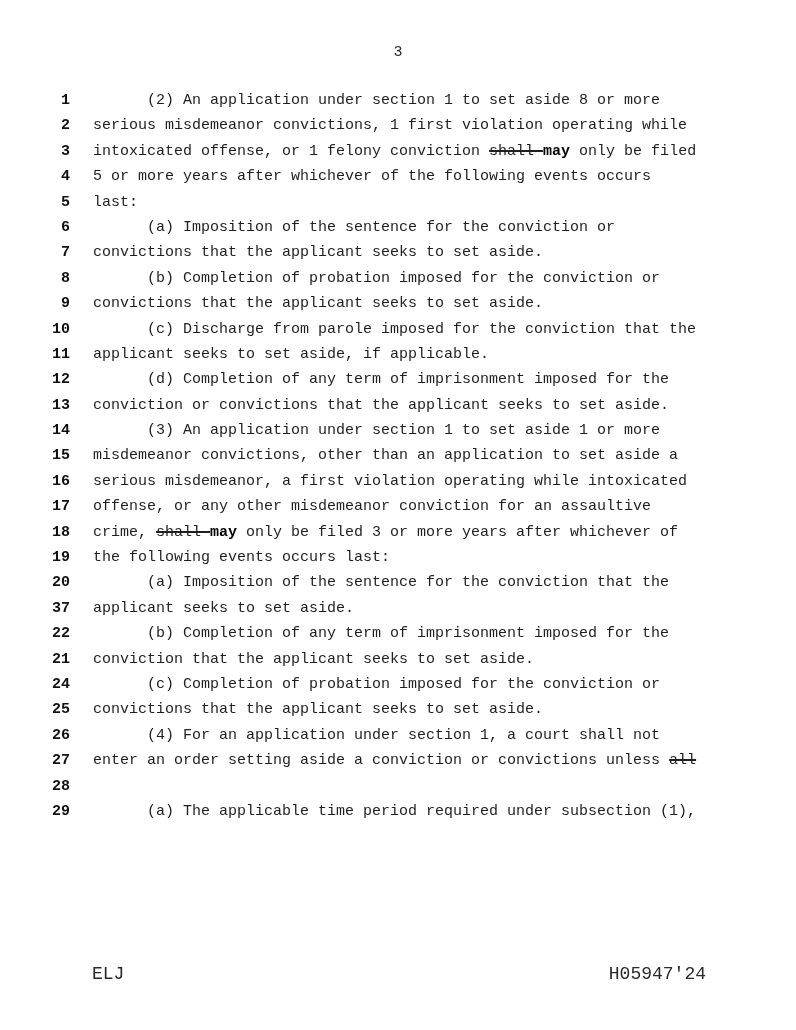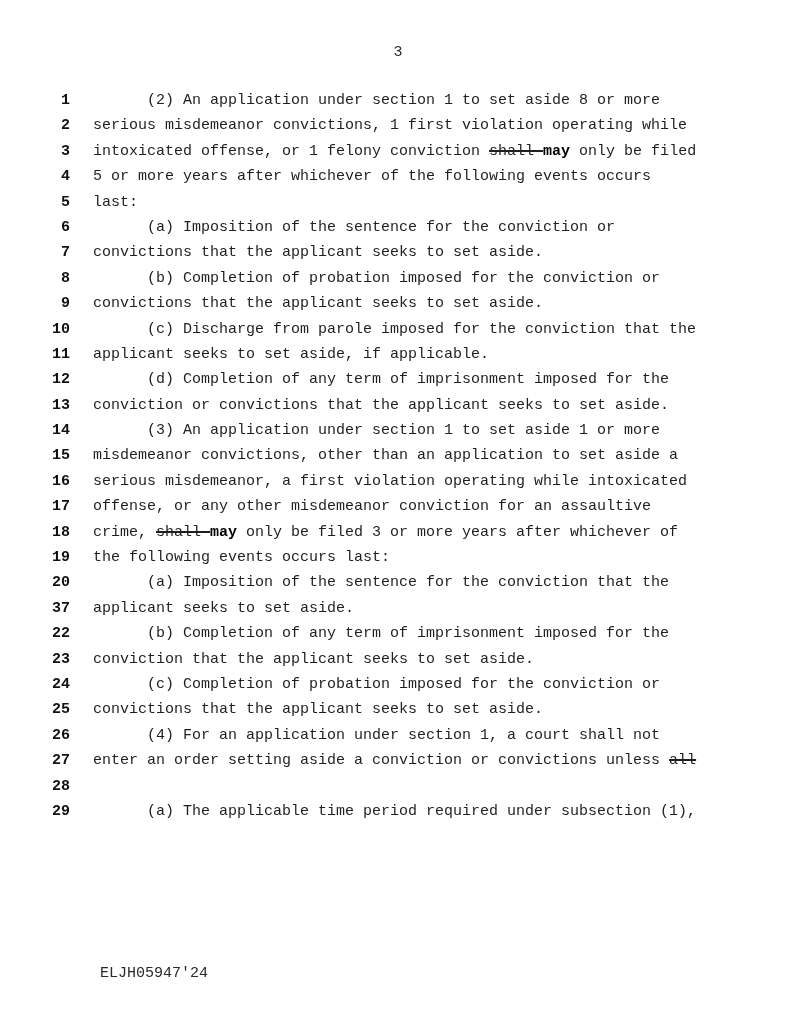--- a/index.html
+++ b/index.html
@@ -169,7 +169,7 @@
         <span class="line-text"><span class="seg-normal">      (b) Completion of any term of imprisonment imposed for the</span></span>
       </div>
       <div class="line">
-        <span class="line-num">23</span>
+        <span class="line-num">21</span>
         <span class="line-text"><span class="seg-normal">conviction that the applicant seeks to set aside.</span></span>
       </div>
       <div class="line">

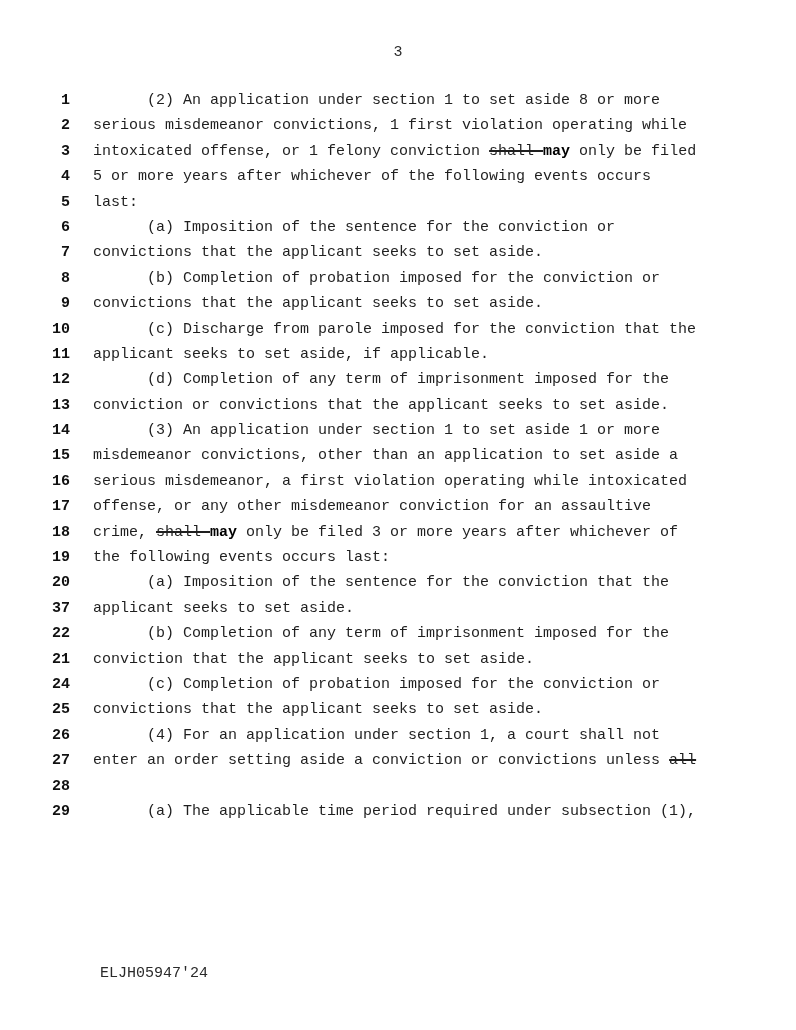--- a/index.html
+++ b/index.html
@@ -62,12 +62,12 @@
   }
   .footer {
     position: absolute;
-    left: 100px;
+    left: 92px;
     right: 90px;
     top: 966px;
     display: flex;
-    justify-content: flex-start;
-    font-size: 15px;
+    justify-content: space-between;
+    font-size: 18px;
     line-height: 16px;
     color: #2a2a2a;
   }

